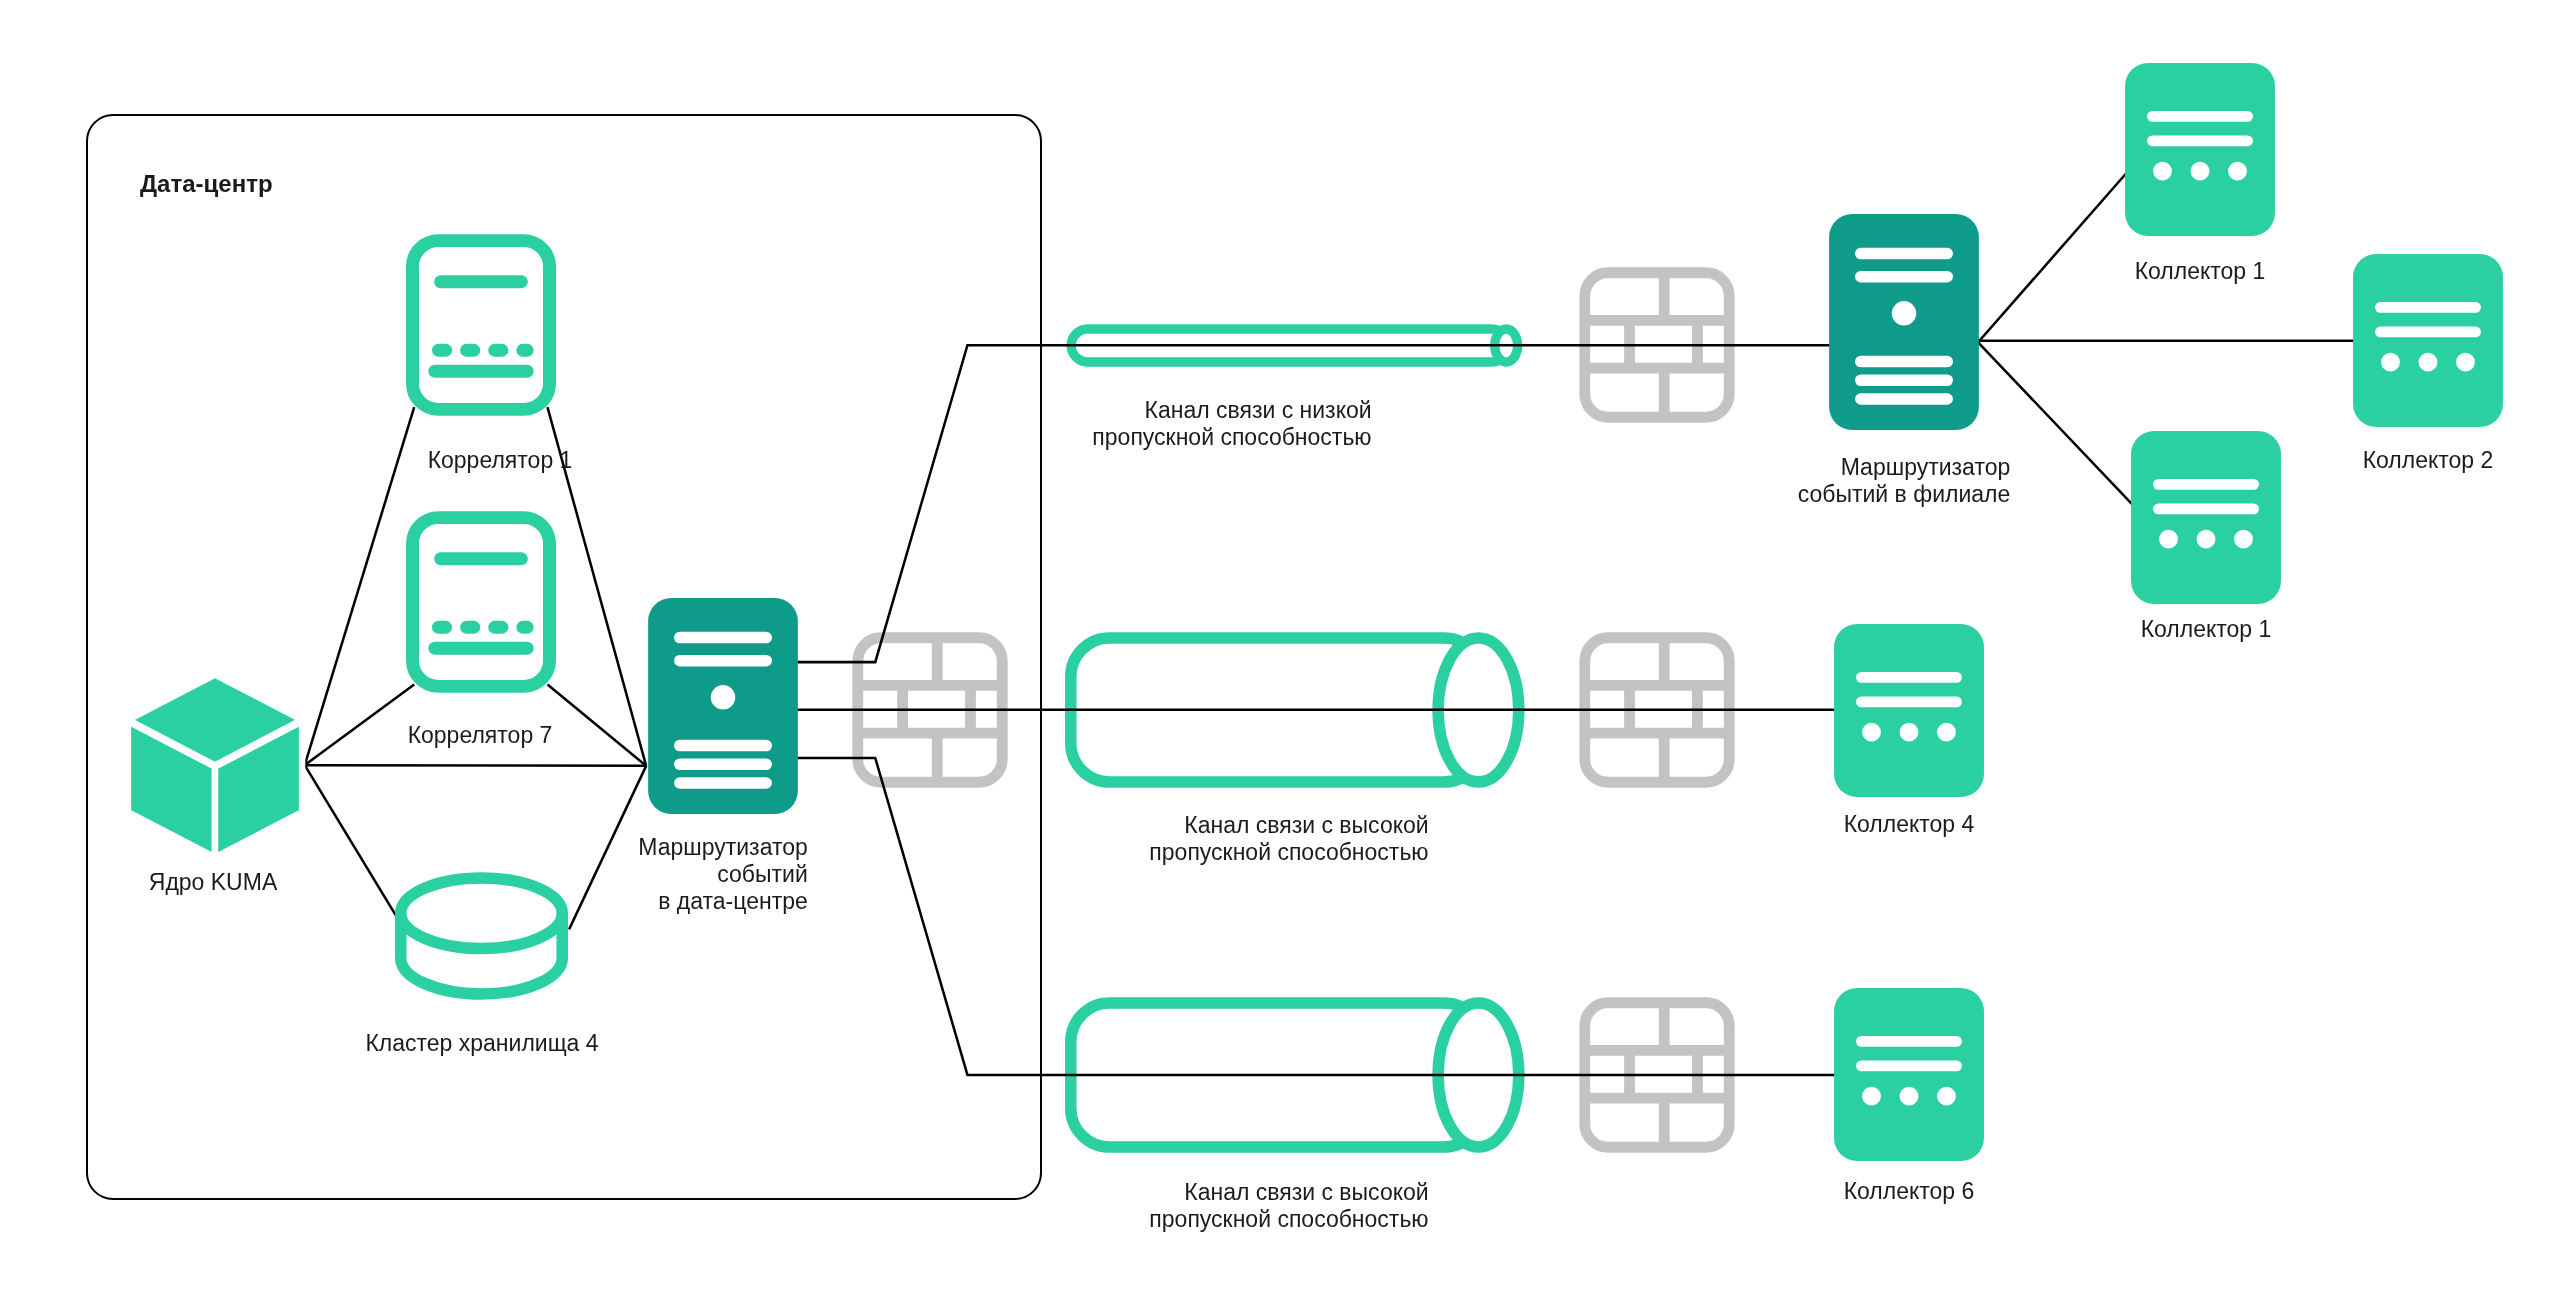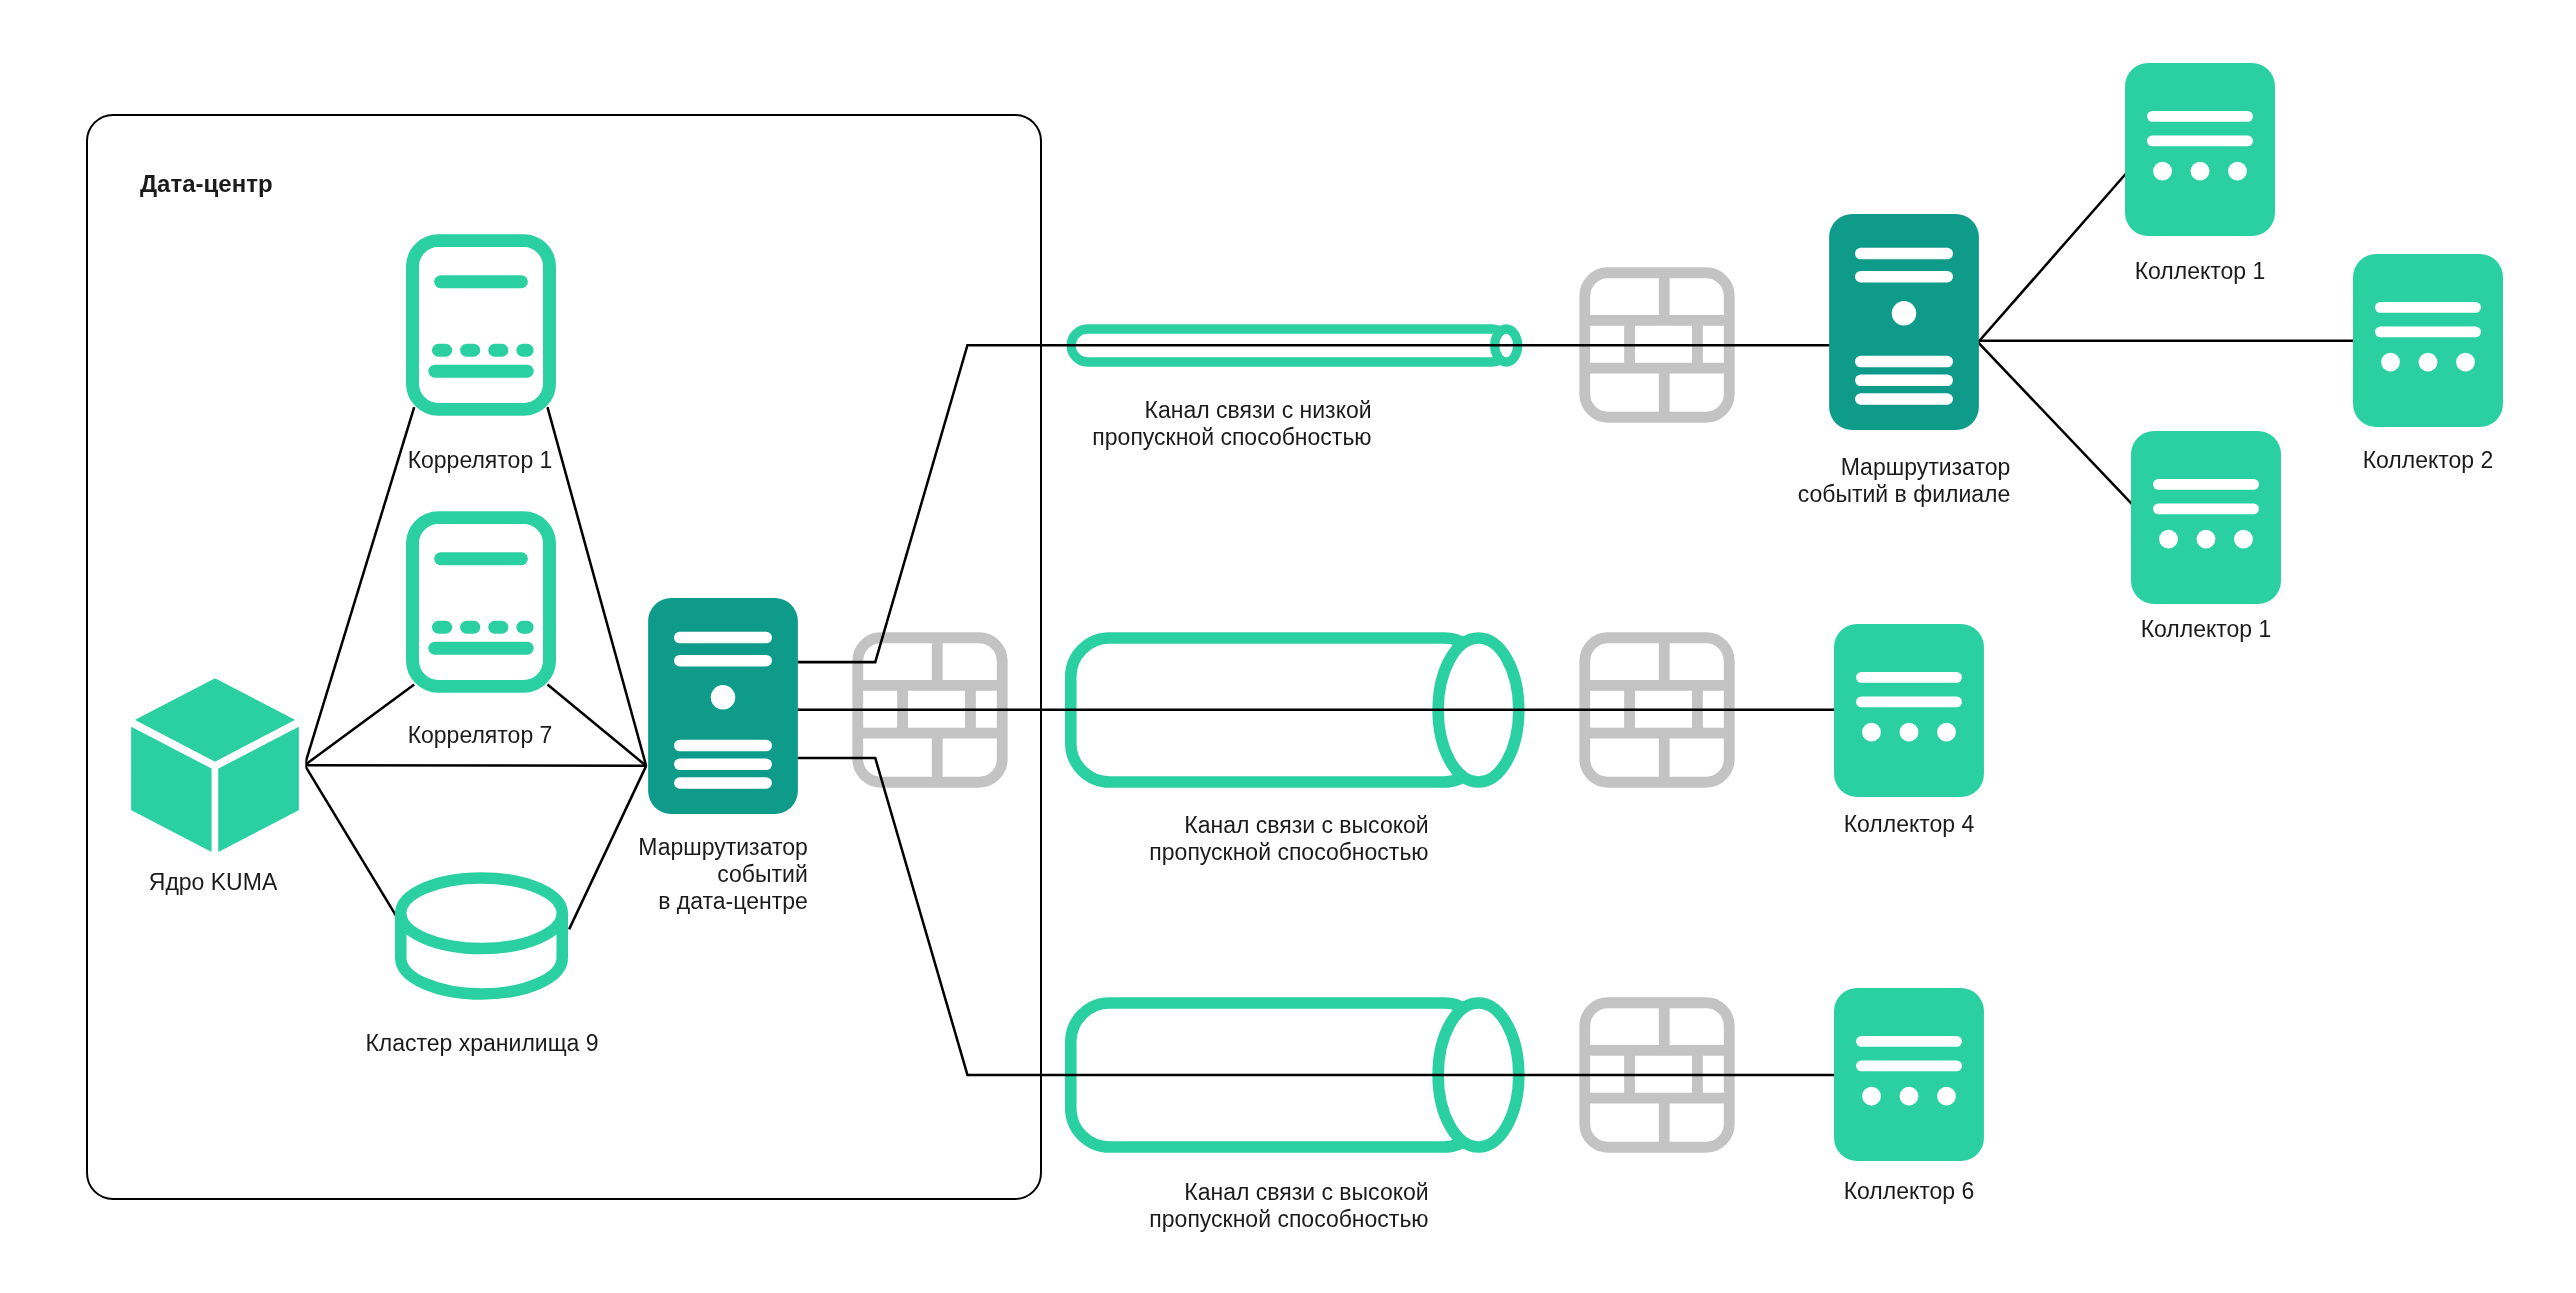--- a/index.html
+++ b/index.html
@@ -164,7 +164,7 @@
       <use href="#sym-collector"></use>
     </svg>
 
-  <div class="label" style="left:480px;top:447px">Коррелятор 1</div>
+  <div class="label" style="left:500px;top:447px">Коррелятор 1</div>
   <div class="label" style="left:480px;top:722px">Коррелятор 7</div>
   <div class="label" style="left:213px;top:869px">Ядро KUMA</div>
   <div class="label" style="left:482px;top:1030px">Кластер хранилища 9</div>

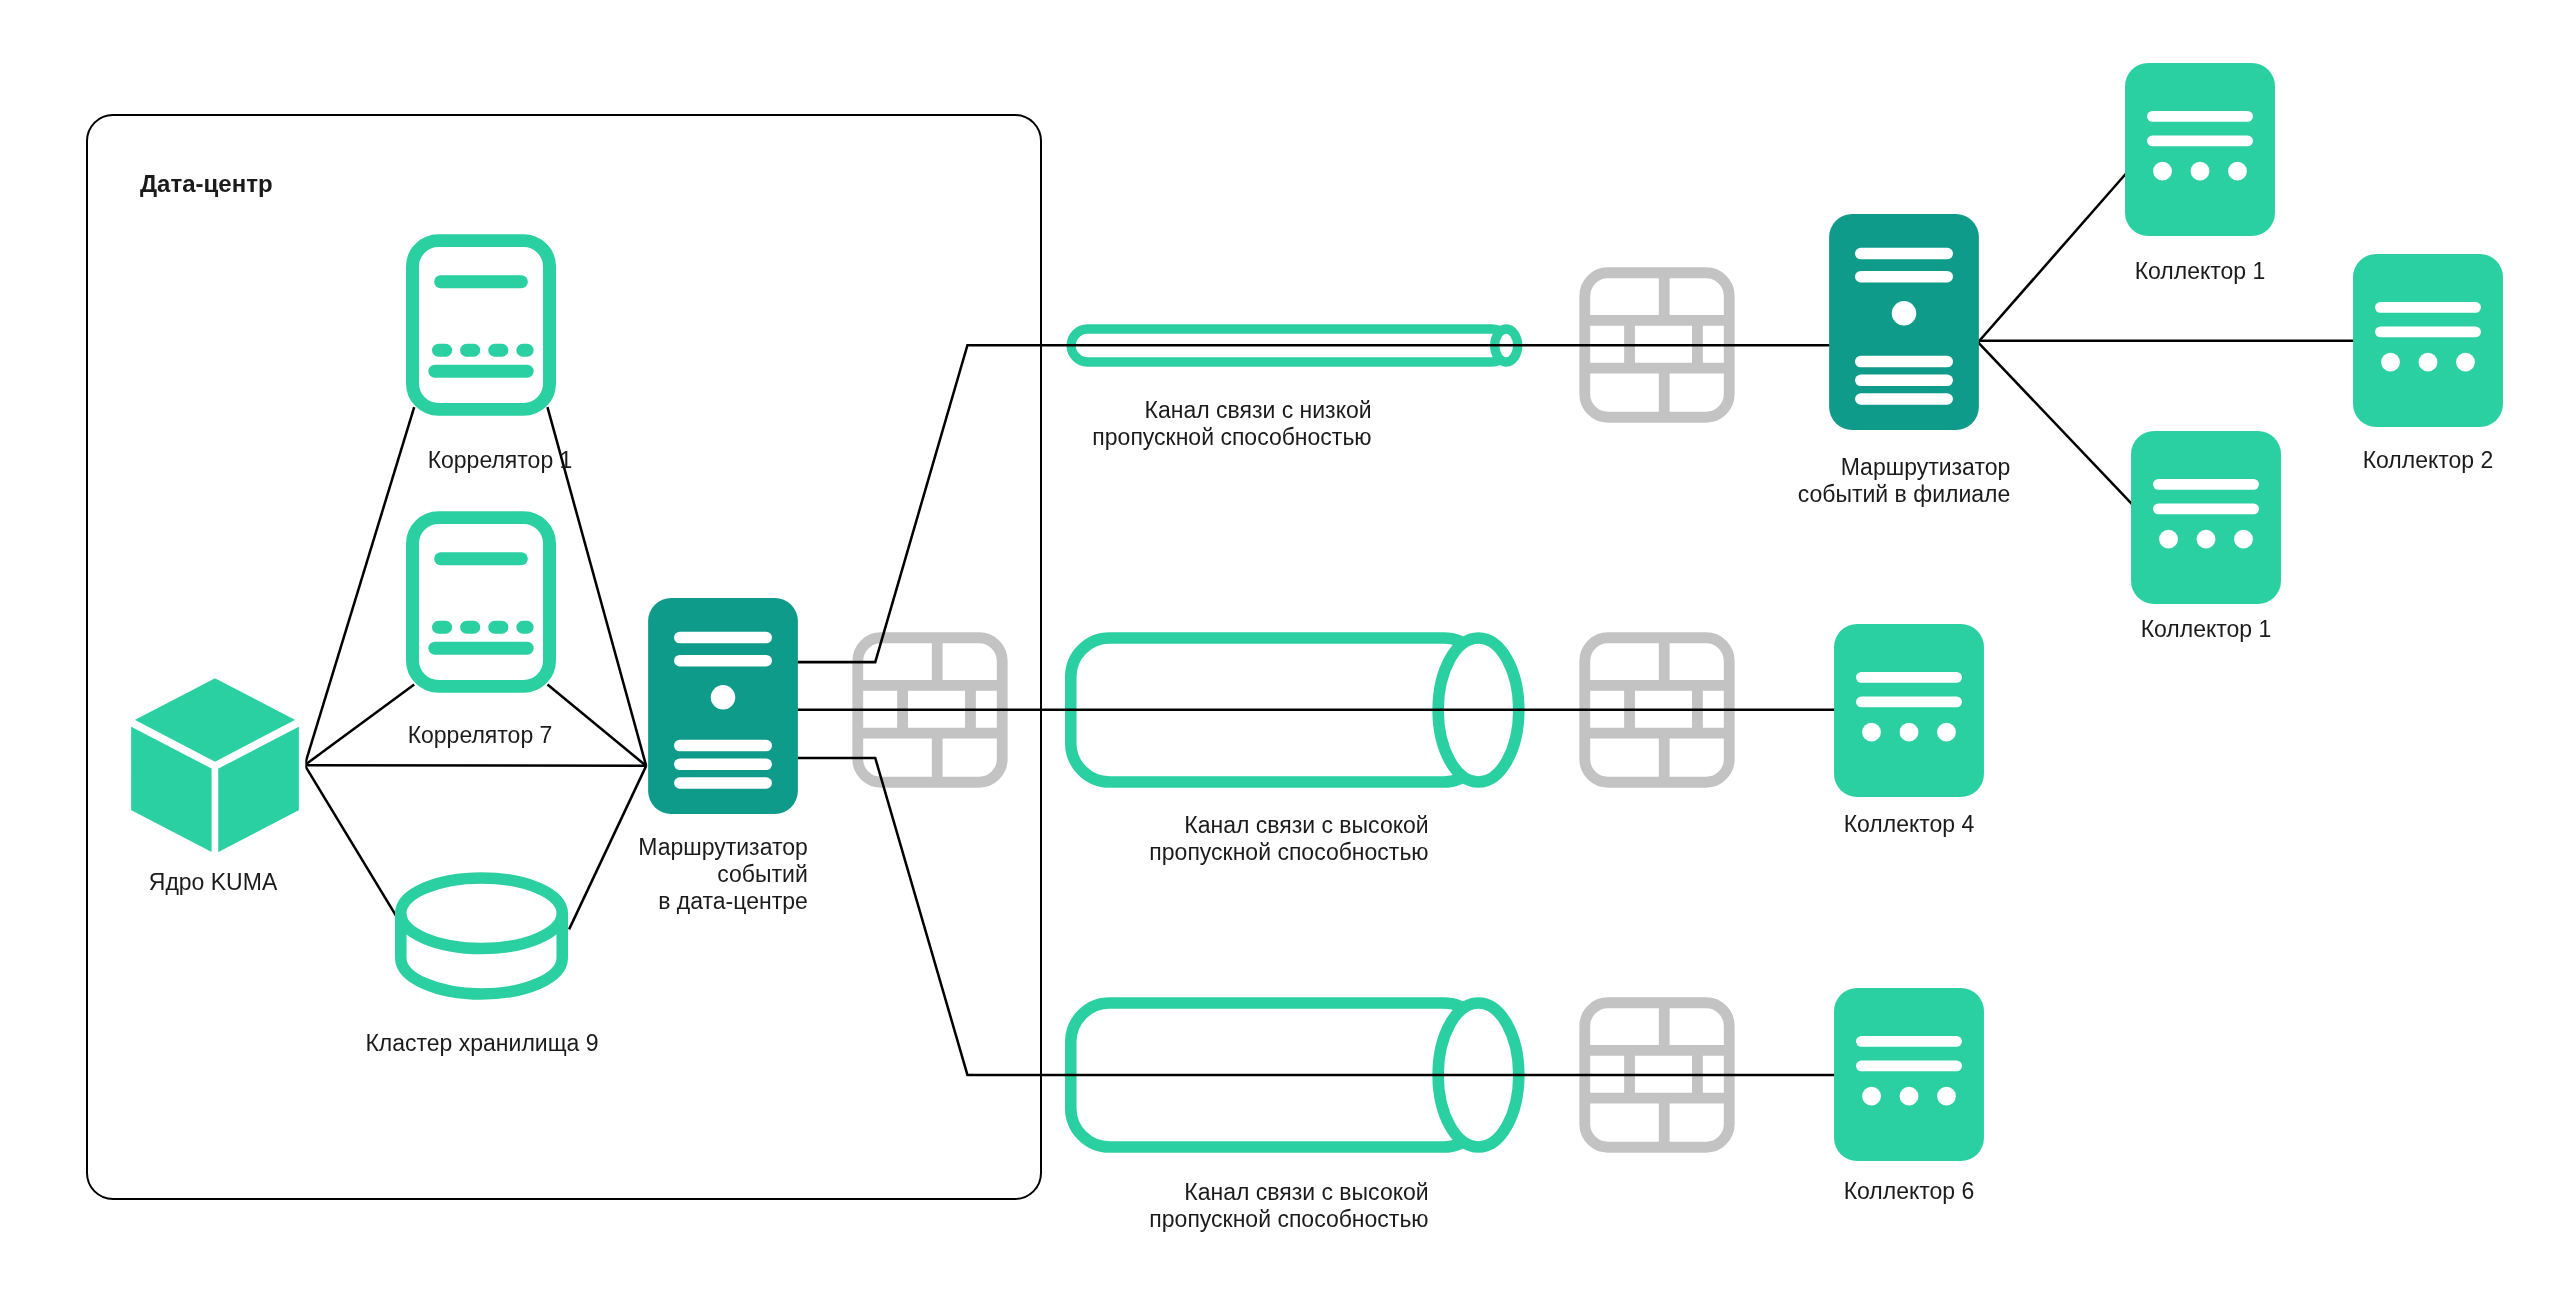--- a/index.html
+++ b/index.html
@@ -167,7 +167,7 @@
   <div class="label" style="left:500px;top:447px">Коррелятор 1</div>
   <div class="label" style="left:480px;top:722px">Коррелятор 7</div>
   <div class="label" style="left:213px;top:869px">Ядро KUMA</div>
-  <div class="label" style="left:482px;top:1030px">Кластер хранилища 9</div>
+  <div class="label" style="left:482px;top:1030px">Кластер хранилища 4</div>
   <div class="label" style="left:723px;top:834px">Маршрутизатор
 событий
 в дата-центре</div>

